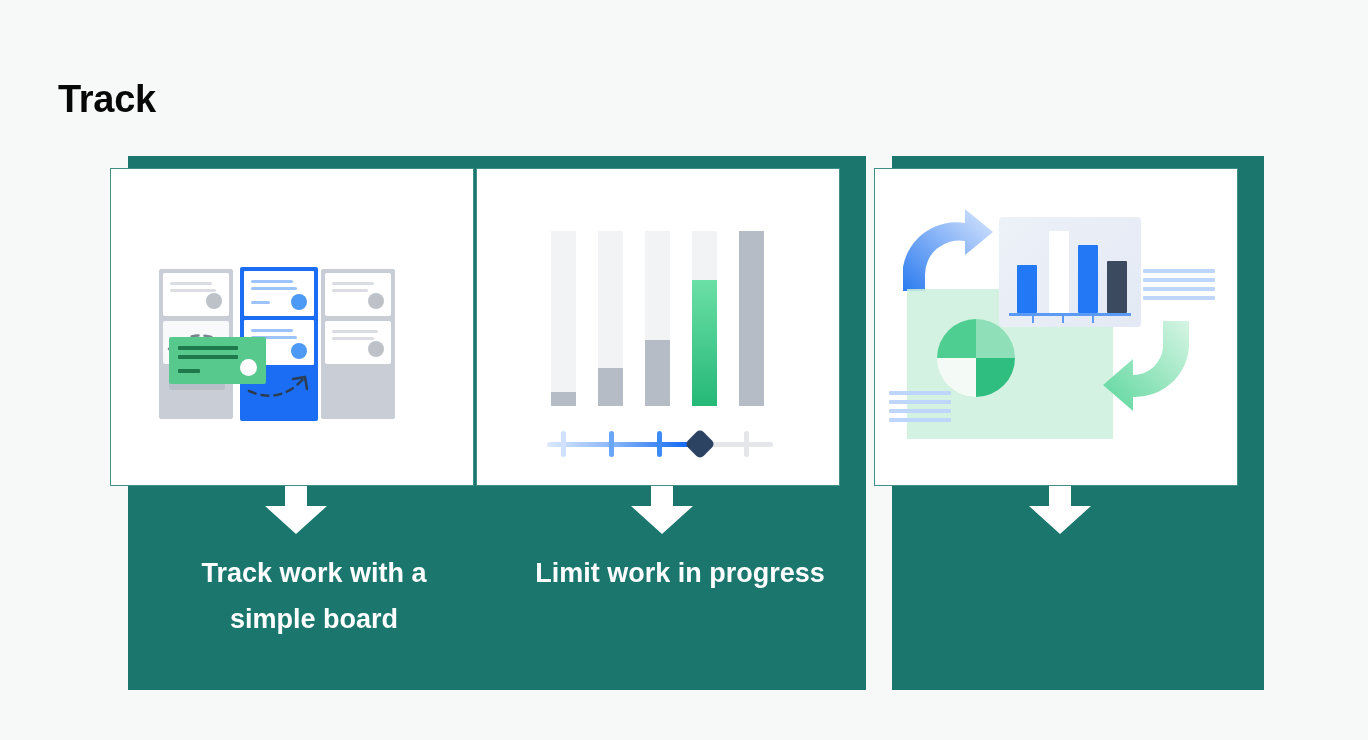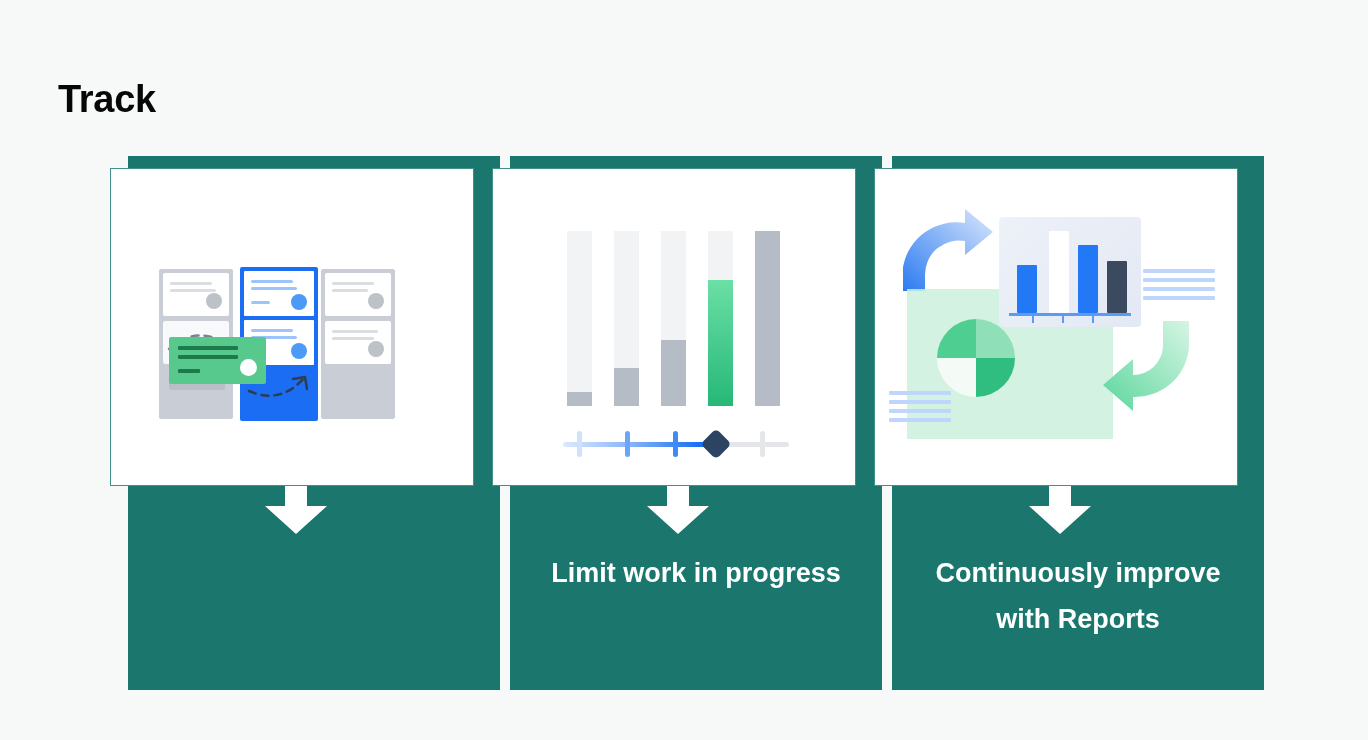--- a/index.html
+++ b/index.html
@@ -159,6 +159,9 @@
   </div>
 
   <div class="arrow-down"></div>
+  <div class="caption">
+    <span class="caption-text">Track work with a simple board</span>
+  </div>
 </div>
 
 <div class="card c2">

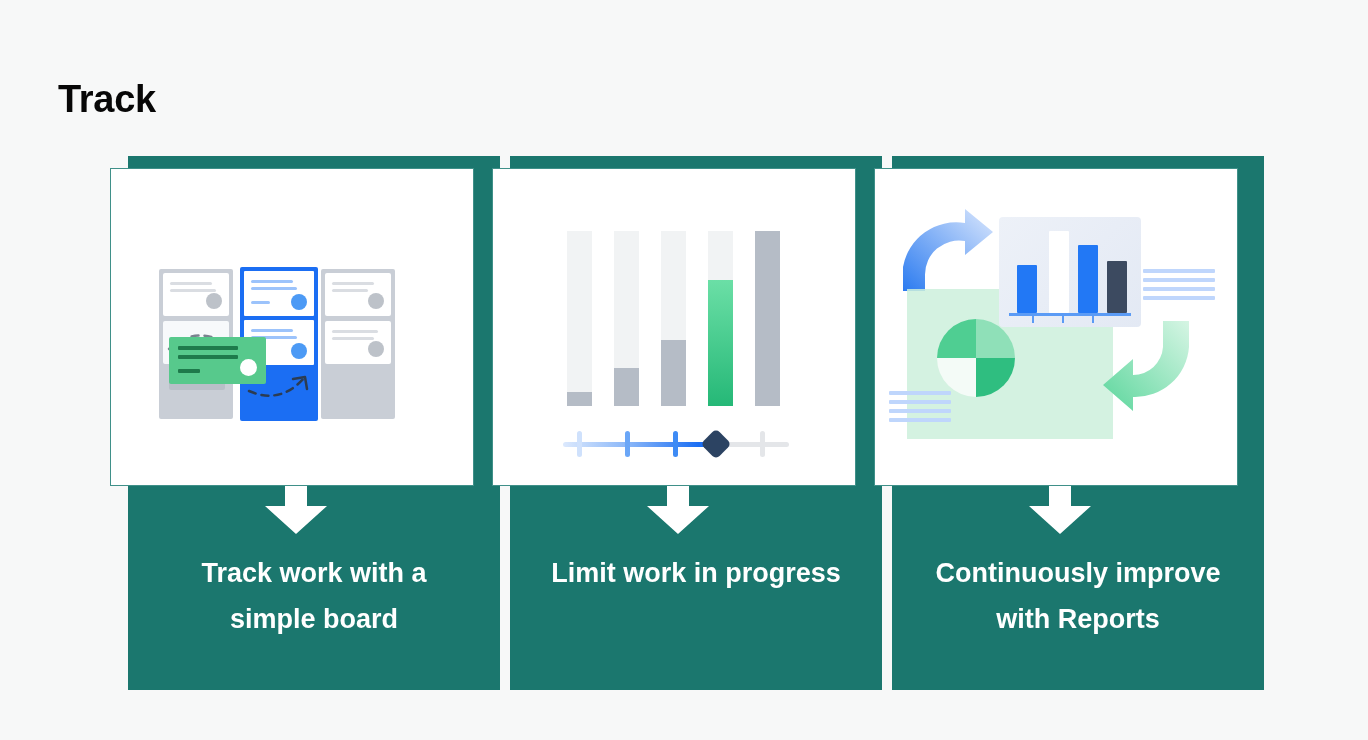--- a/index.html
+++ b/index.html
@@ -17,7 +17,7 @@
   }
   .card{position:absolute;top:150px;width:372px;height:540px;}
   .card.c1{left:110px;}
-  .card.c2{left:492px;}
+  .card.c2{left:476px;}
   .card.c3{left:874px;}
 
   

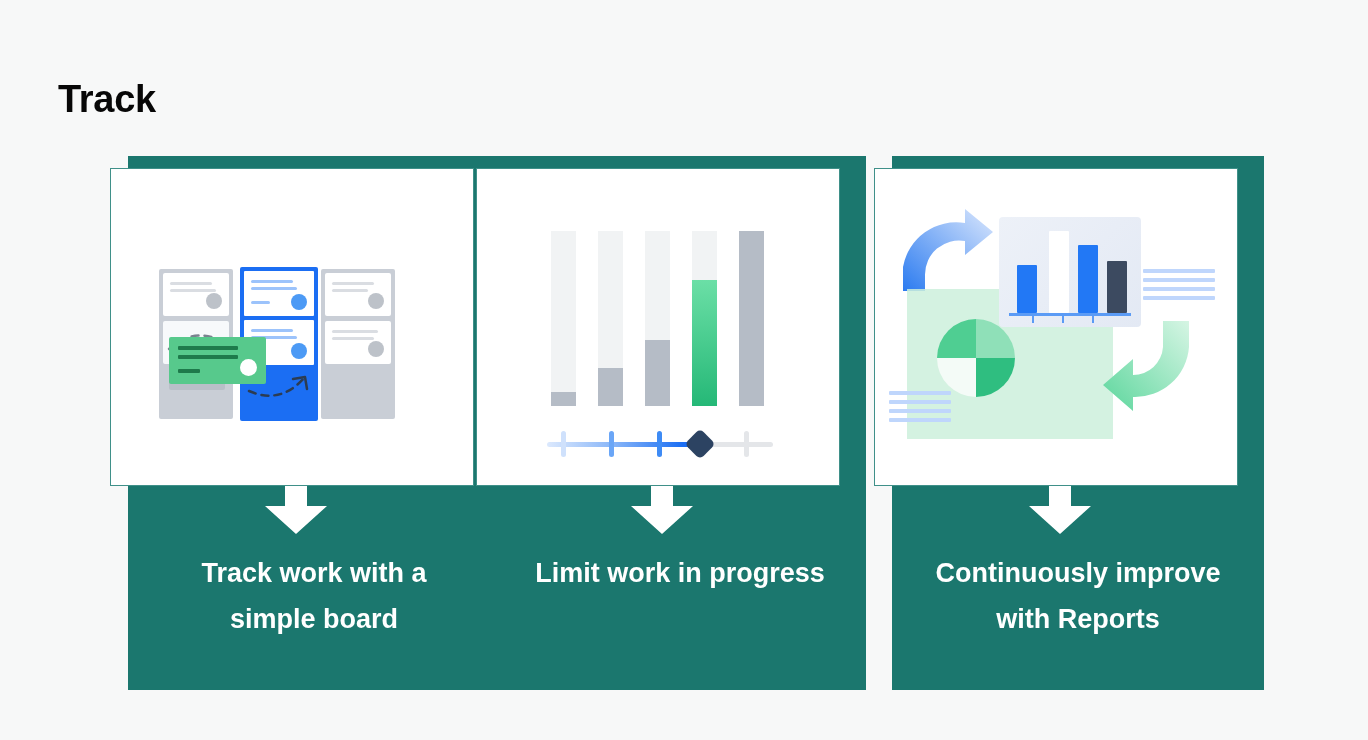--- a/index.html
+++ b/index.html
@@ -268,9 +268,6 @@
   </div>
 
   <div class="arrow-down"></div>
-  <div class="caption">
-    <span class="caption-text">Continuously improve with Reports</span>
-  </div>
 </div>
 
 </body></html>

